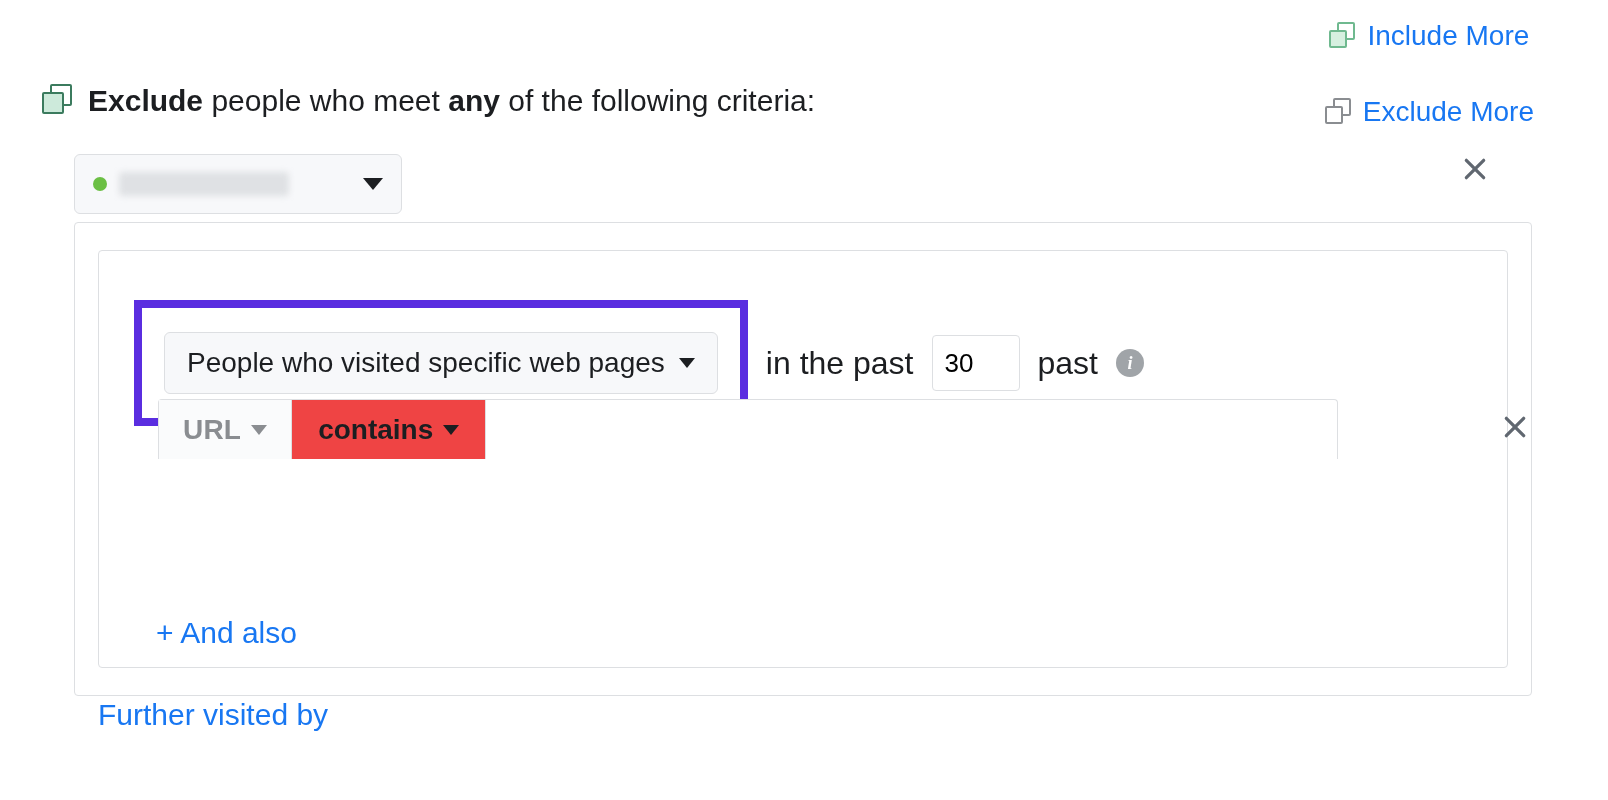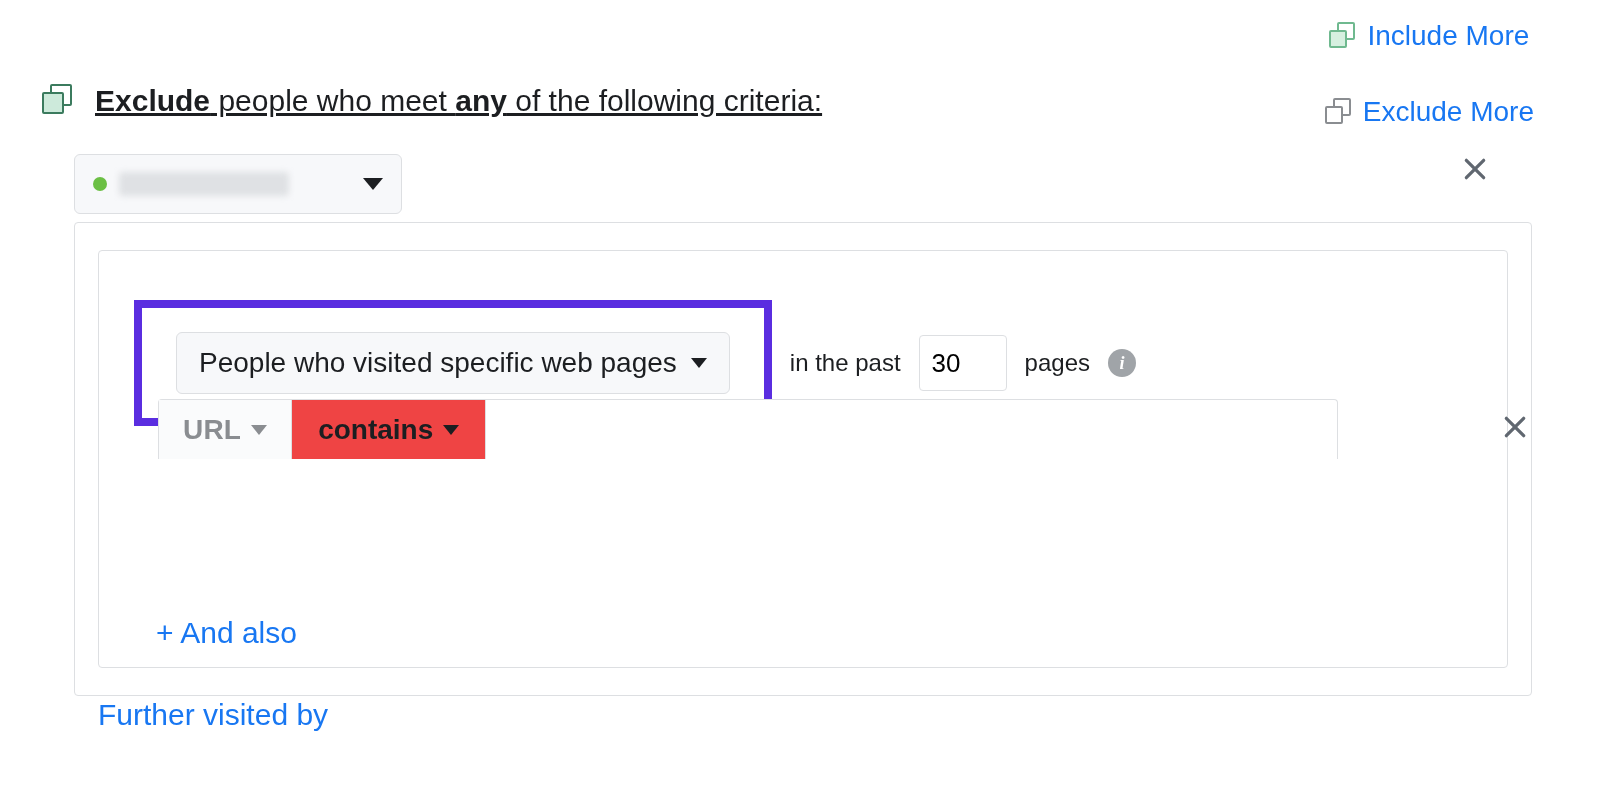--- a/index.html
+++ b/index.html
@@ -61,8 +61,7 @@
     top: 84px;
     display: flex;
     align-items: flex-start;
-    gap: 19px;
-    text-decoration: underline;
+    gap: 12px;
   }
   .section-header .stack-icon { width: 34px; height: 34px; }
   .section-header .stack-icon .sq { width: 22px; height: 22px; border-color: #3b7b5e; }

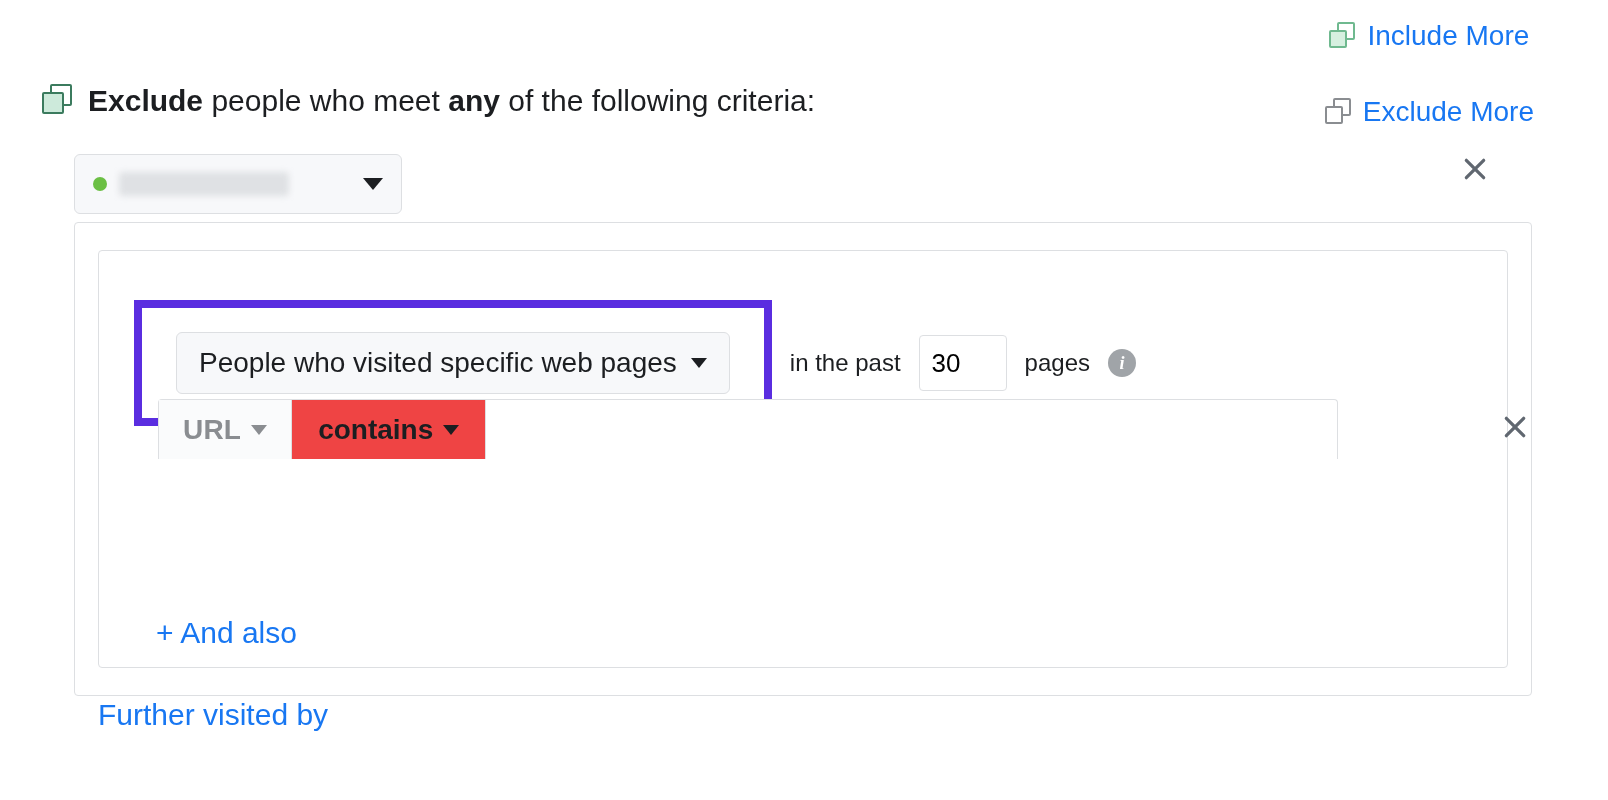--- a/index.html
+++ b/index.html
@@ -148,7 +148,7 @@
   }
   .highlight-box {
     border: 8px solid #5a2de0;
-    padding: 24px 34px;
+    padding: 24px 22px;
     background: #ffffff;
   }
   .select-like {

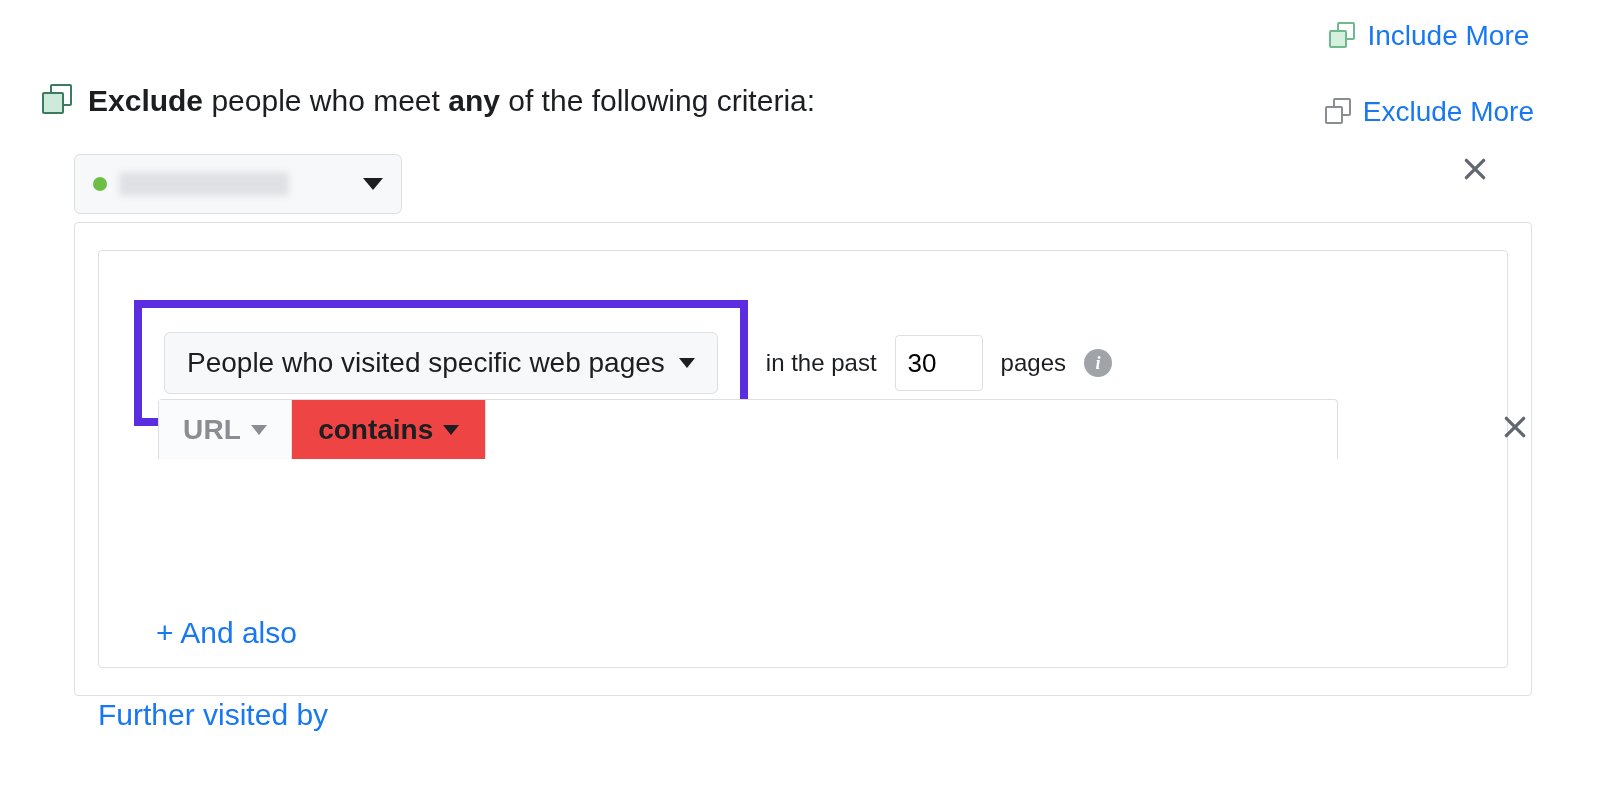--- a/index.html
+++ b/index.html
@@ -163,7 +163,7 @@
     cursor: pointer;
     white-space: nowrap;
   }
-  .past-text { font-size: 24px; }
+  .past-text { font-size: 32px; }
   .days-input {
     width: 88px;
     height: 56px;

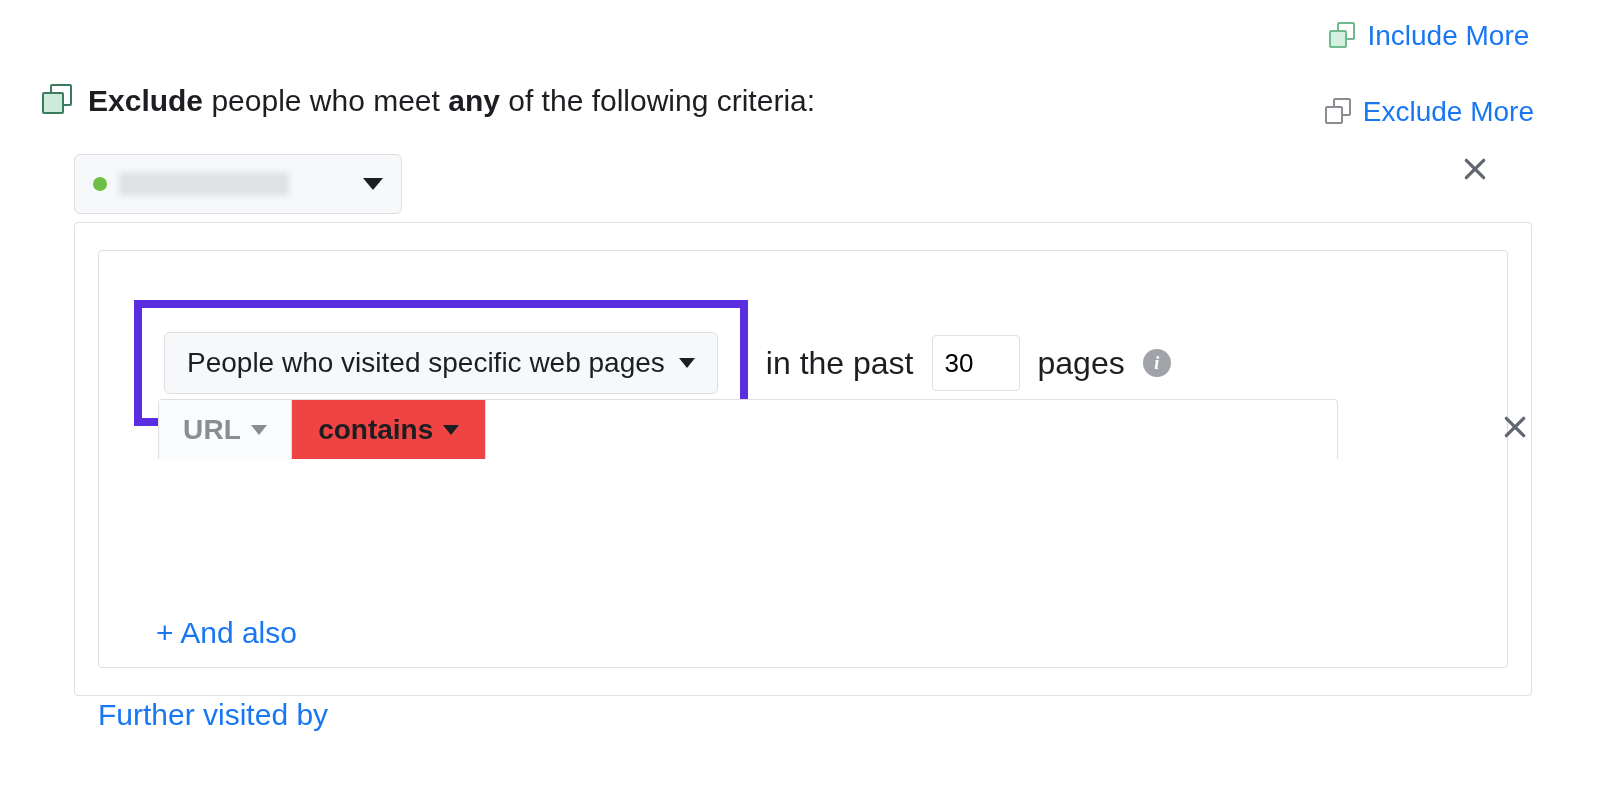--- a/index.html
+++ b/index.html
@@ -349,7 +349,7 @@
     </div>
     <span class="past-text">in the past</span>
     <input class="days-input" value="30" style="">
-    <span class="past-text">pages</span>
+    <span class="past-text">past</span>
     <span class="info-icon">i</span>
   </div>
 

